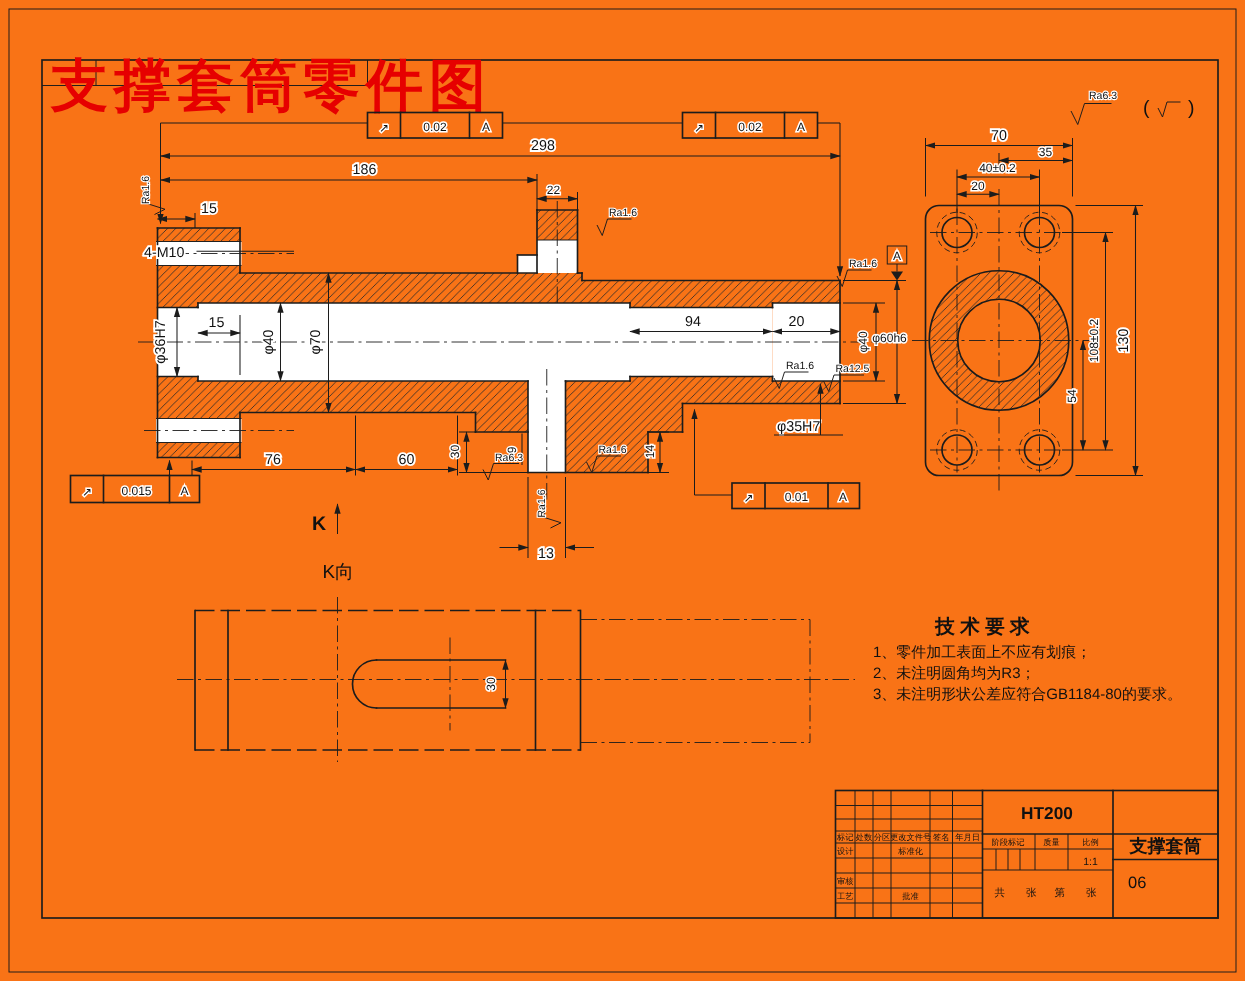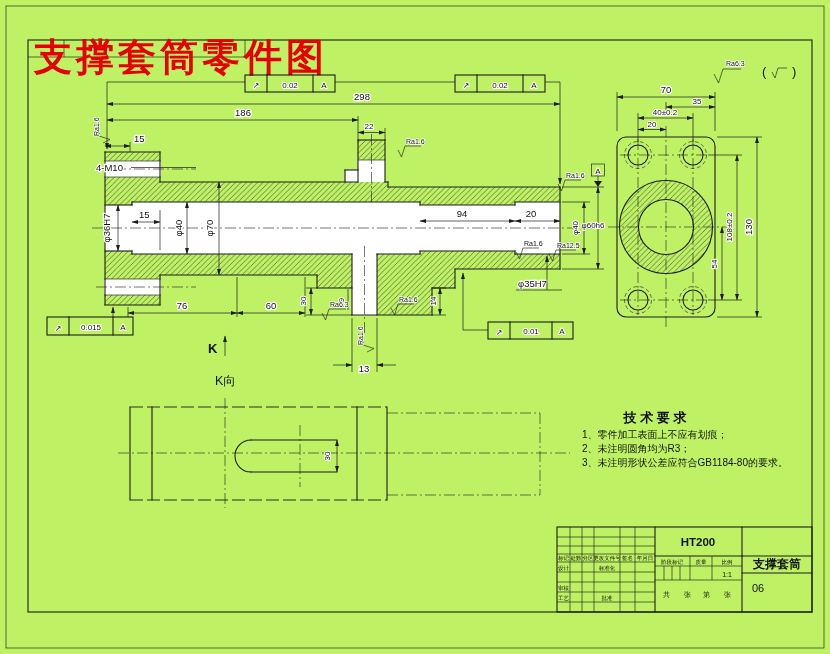--- a/index.html
+++ b/index.html
@@ -3,7 +3,7 @@
 <meta charset="utf-8">
 <style>
   html,body{margin:0;padding:0;background:#fff;}
-  .page{width:830px;height:654px;position:relative;background:#bef264;}
+  .page{width:830px;height:654px;position:relative;background:#f97316;}
   svg{display:block;}
   .ln{stroke:#1c1c1c;stroke-width:1.1;fill:none;stroke-linecap:square;}
   .tn{stroke:#1c1c1c;stroke-width:.65;fill:none;}

